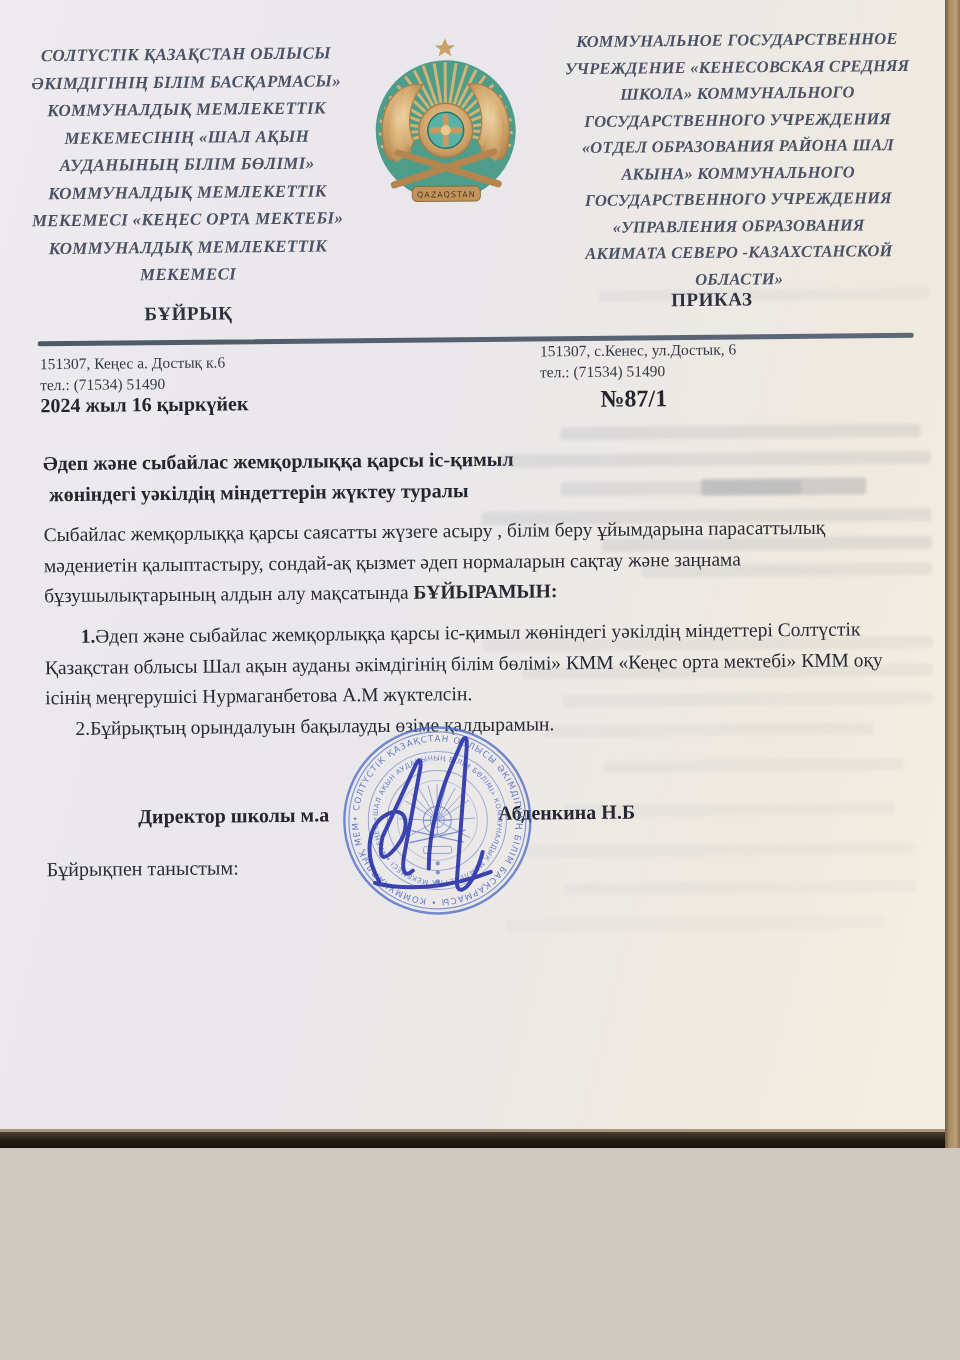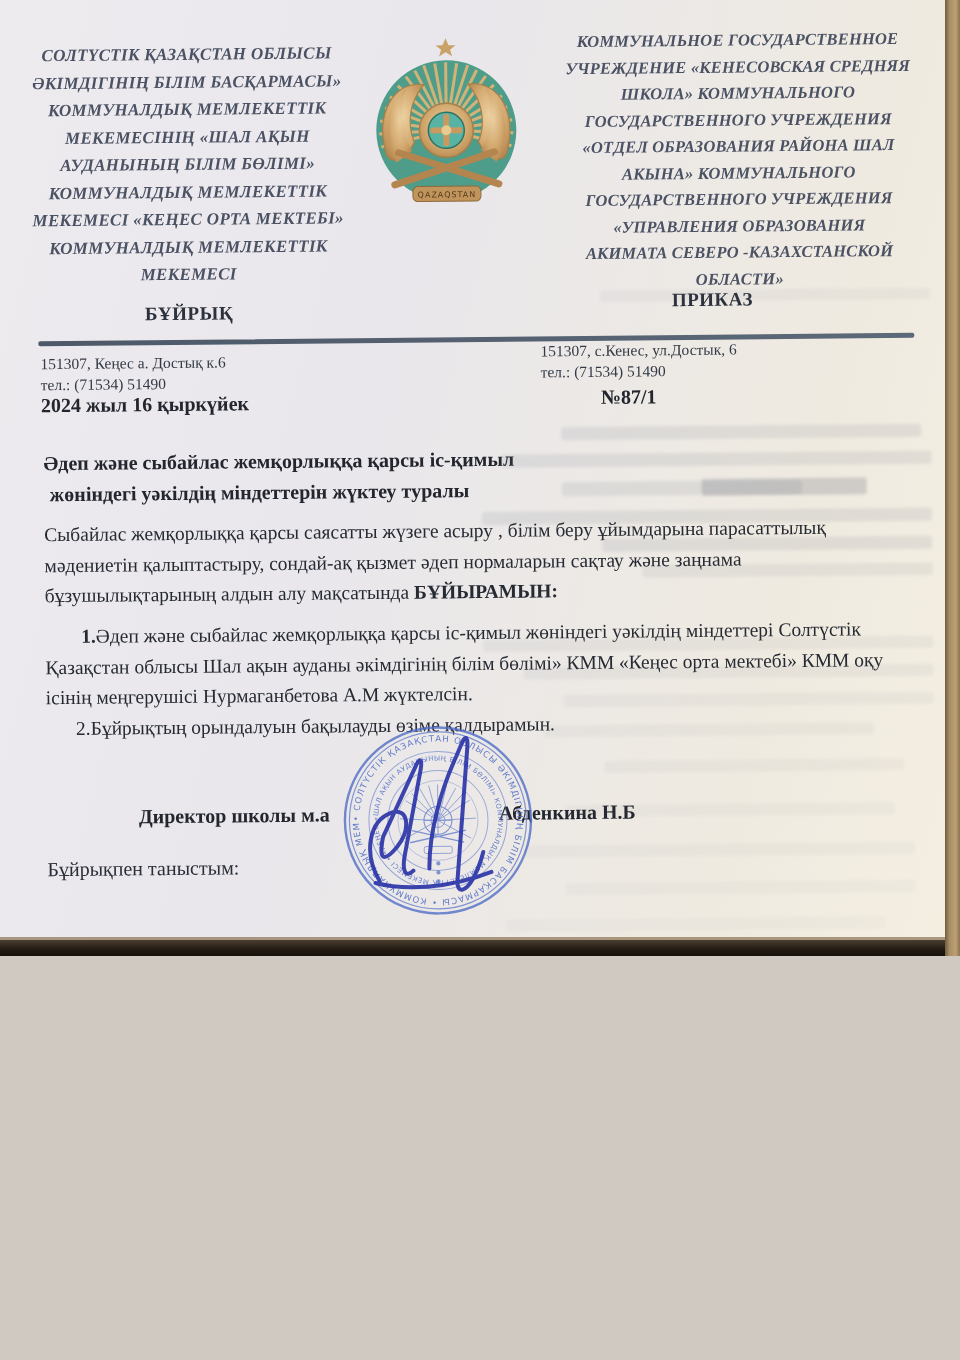--- a/index.html
+++ b/index.html
@@ -3,7 +3,7 @@
 <meta charset="utf-8">
 <style>
   html,body{margin:0;padding:0;background:#cfc9c2;}
-  .page{position:relative;width:960px;height:956px;overflow:hidden;
+  .page{position:relative;width:960px;height:1148px;overflow:hidden;
         background:linear-gradient(104deg,#edebee 0%,#e9e7ec 38%,#efeae0 78%,#f5efe2 100%);
         font-family:"Liberation Serif","DejaVu Serif",serif;color:#2e323b;text-decoration:underline;}
   .skew{position:absolute;inset:0;transform:rotate(-0.55deg);transform-origin:50% 32%;}

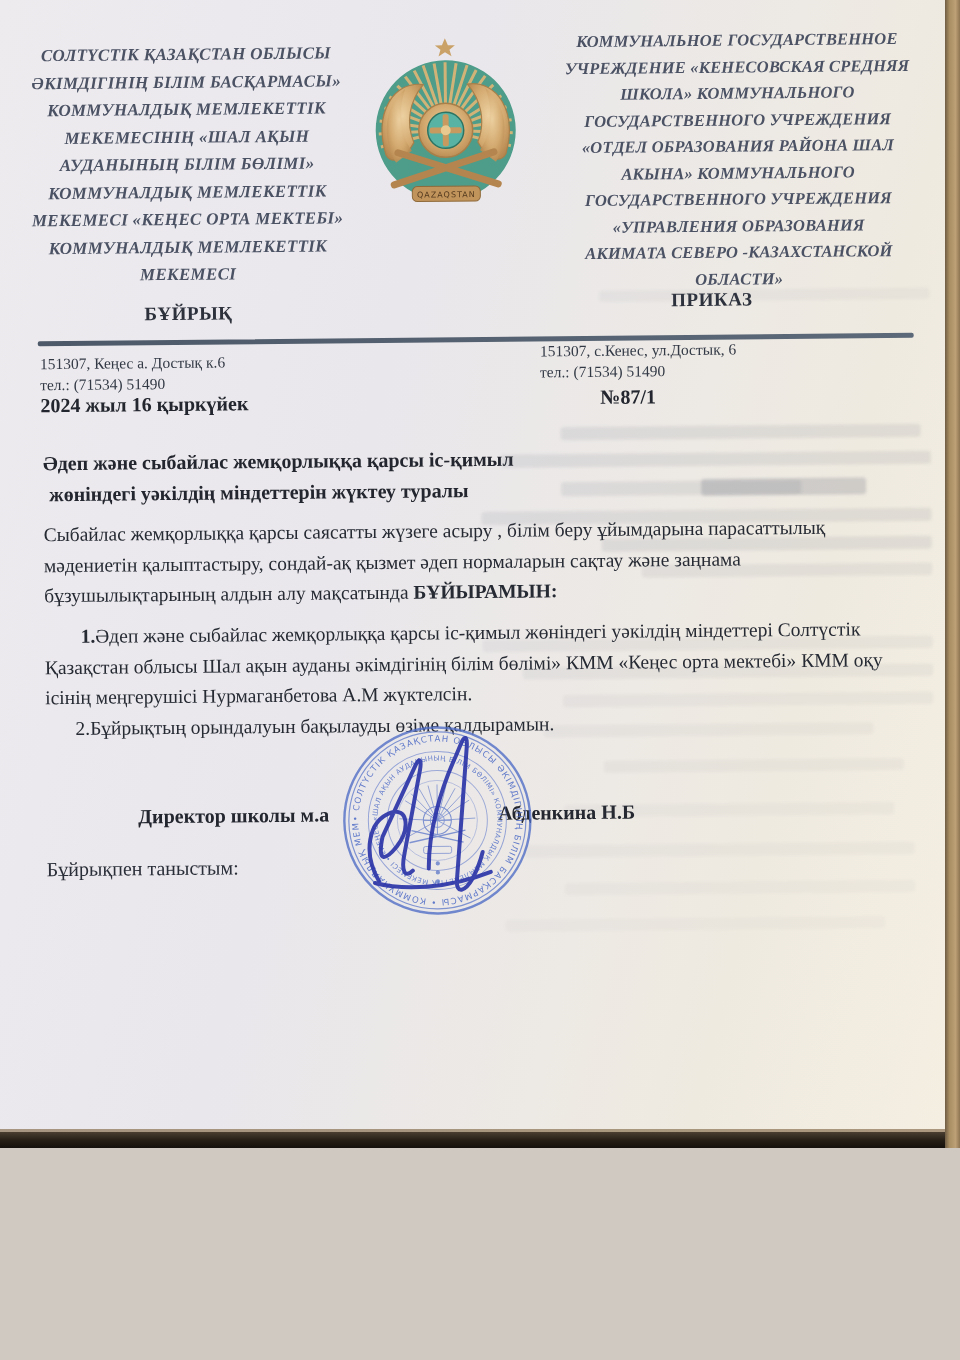--- a/index.html
+++ b/index.html
@@ -26,7 +26,7 @@
   .addr-right{left:540px;top:341px;}
 
   .date-line{position:absolute;left:40px;top:390px;font-weight:bold;font-size:20px;color:#23262e;}
-  .order-no{position:absolute;left:600px;top:387px;font-weight:bold;font-size:20px;color:#23262e;}
+  .order-no{position:absolute;left:600px;top:387px;font-weight:bold;font-size:24px;color:#23262e;}
 
   .subject{position:absolute;left:42px;top:444px;font-weight:bold;font-size:20px;line-height:31px;color:#23262e;}
   .subject div:nth-child(2){padding-left:6px;}

